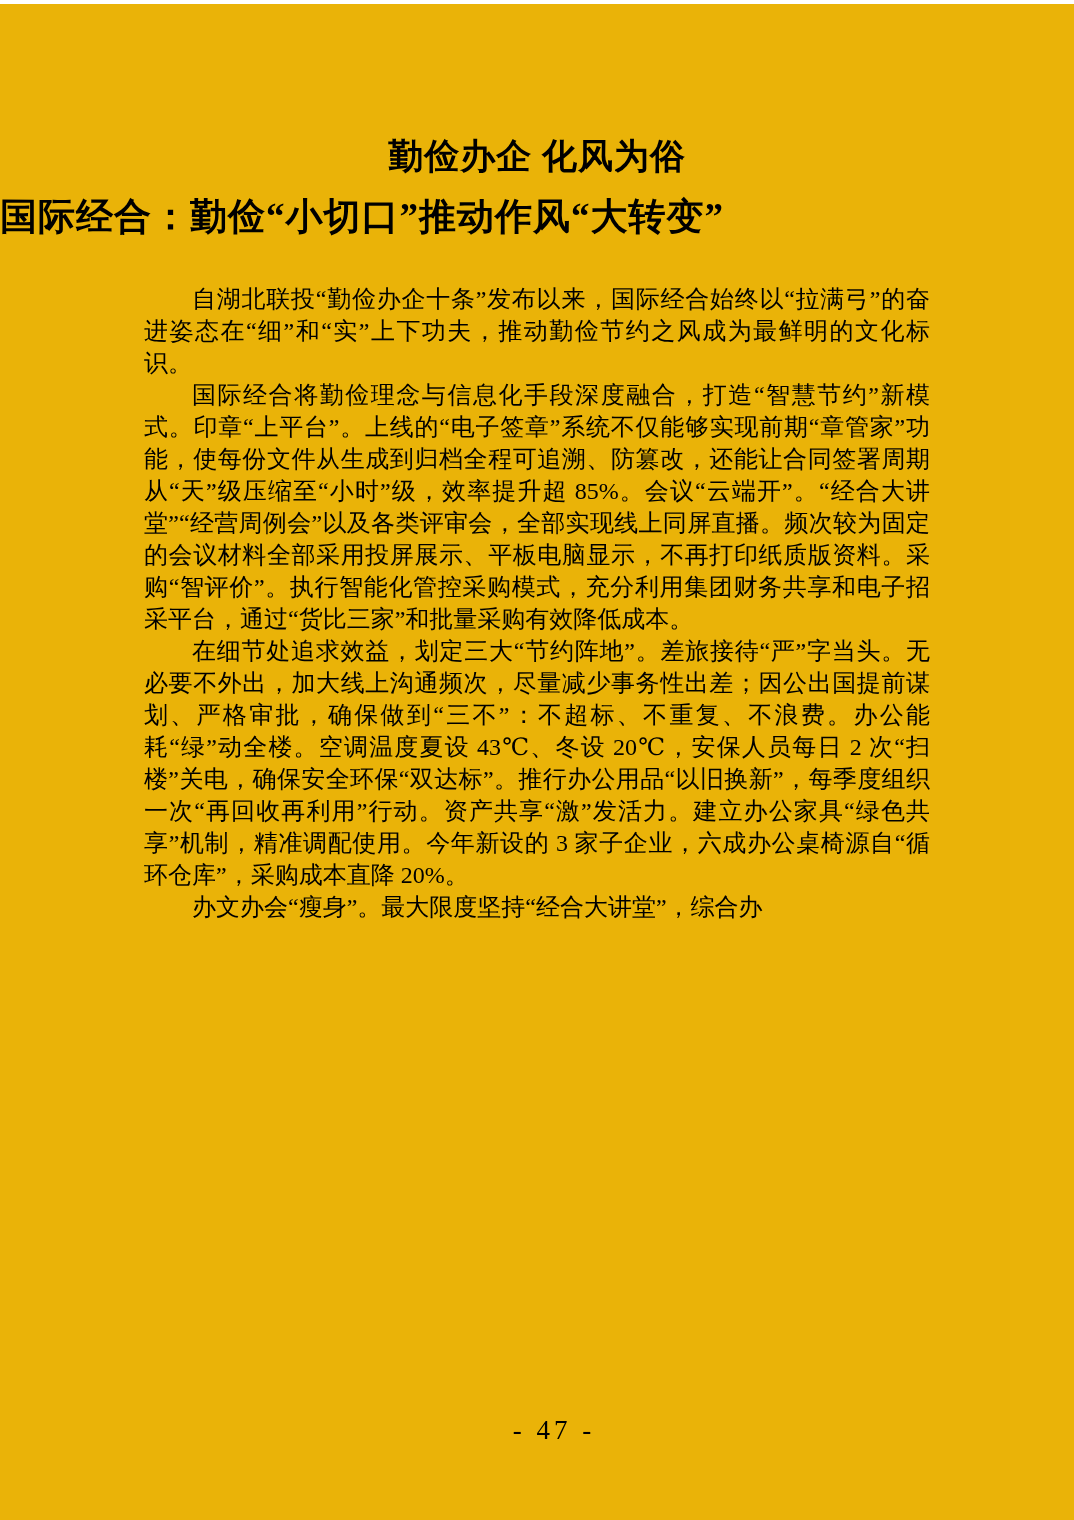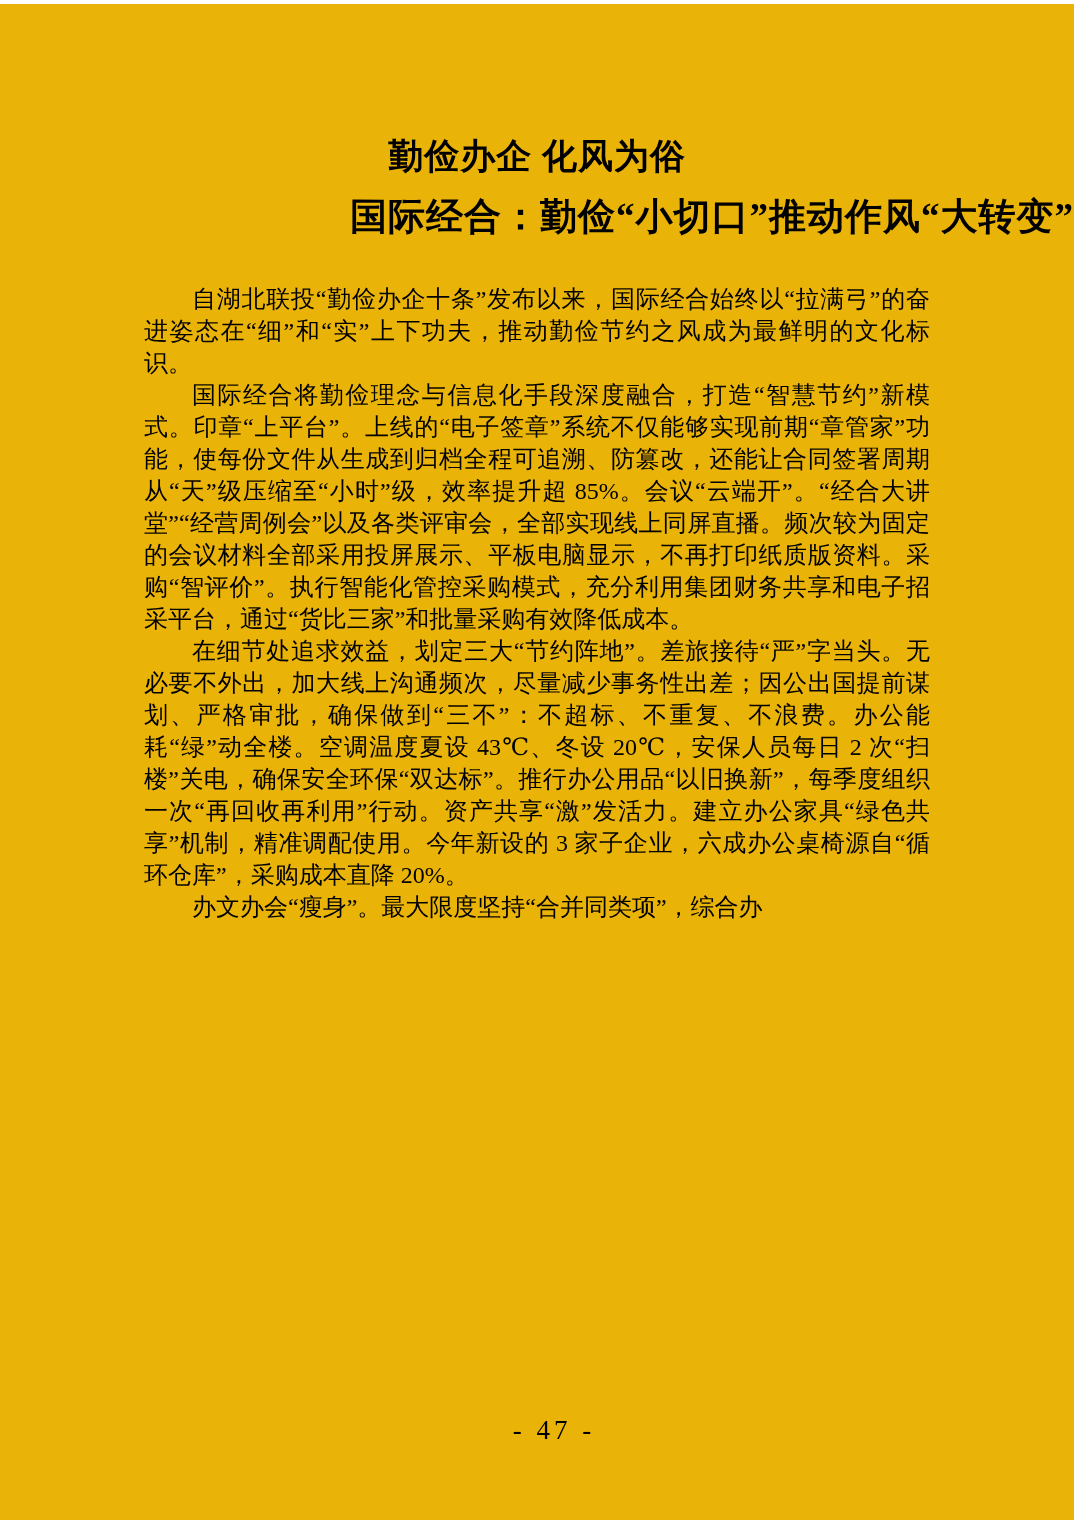--- a/index.html
+++ b/index.html
@@ -31,7 +31,7 @@
   .doc-subtitle {
     margin: 0;
     margin-top: 14px;
-    text-align: right;
+    text-align: left;
     font-size: 37px;
     line-height: 48px;
     font-weight: 700;

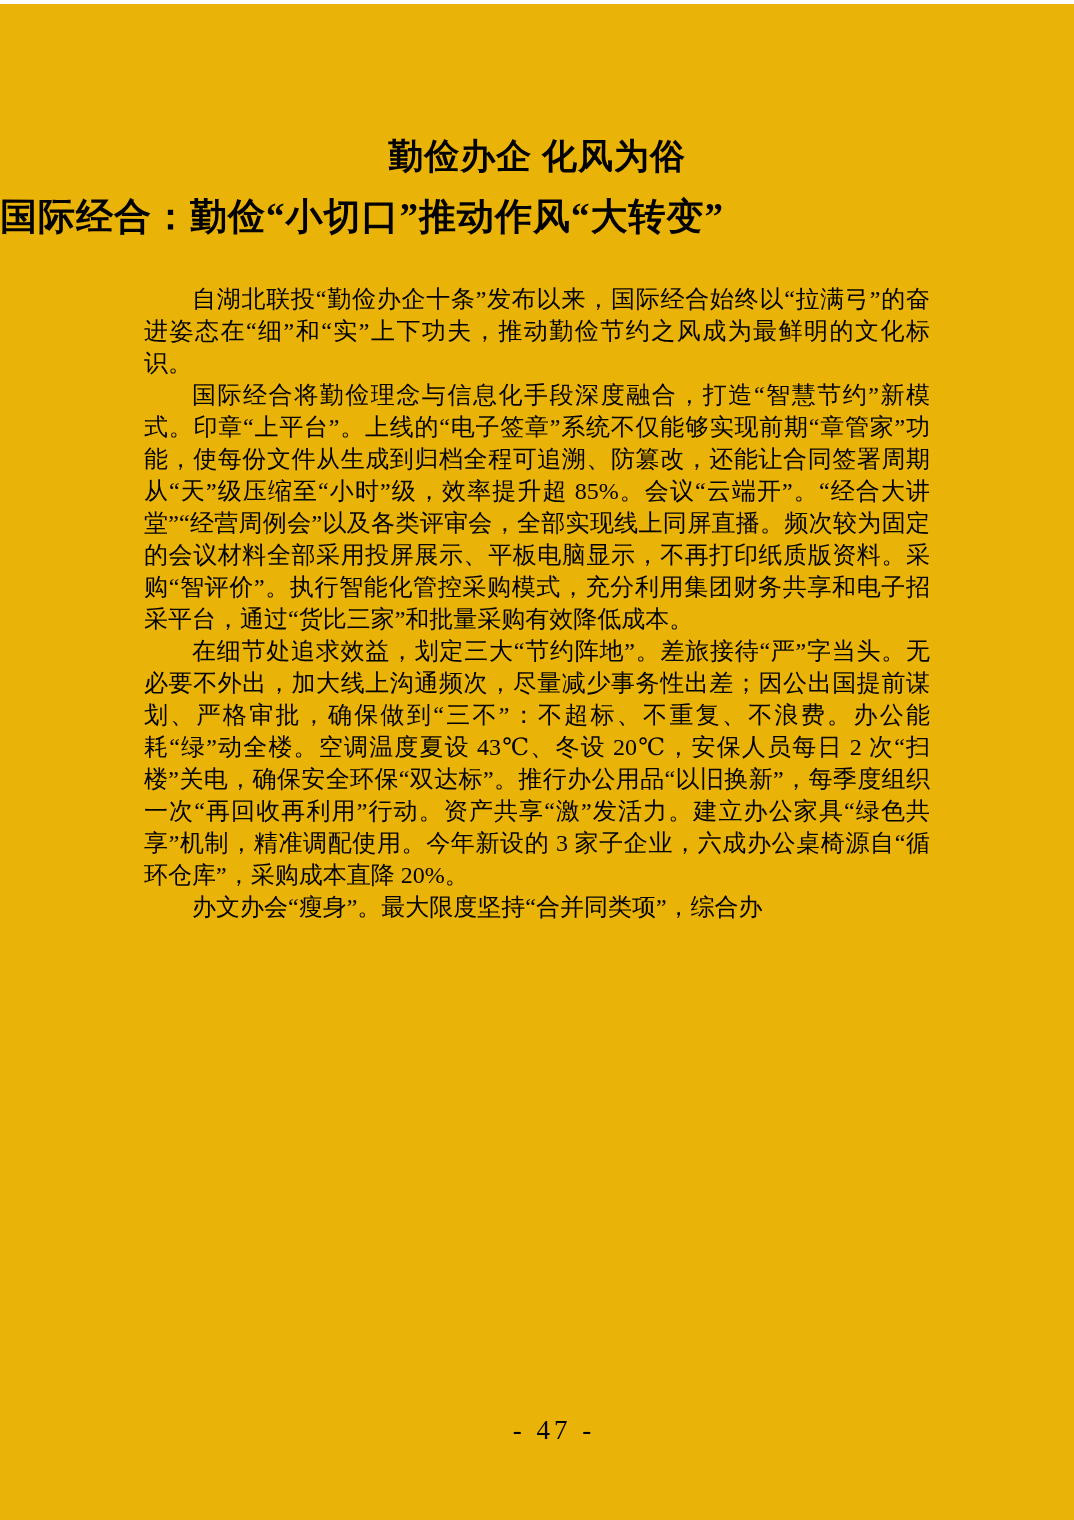--- a/index.html
+++ b/index.html
@@ -72,7 +72,7 @@
     <p>自湖北联投“勤俭办企十条”发布以来，国际经合始终以“拉满弓”的奋进姿态在“细”和“实”上下功夫，推动勤俭节约之风成为最鲜明的文化标识。</p>
     <p>国际经合将勤俭理念与信息化手段深度融合，打造“智慧节约”新模式。印章“上平台”。上线的“电子签章”系统不仅能够实现前期“章管家”功能，使每份文件从生成到归档全程可追溯、防篡改，还能让合同签署周期从“天”级压缩至“小时”级，效率提升超 85%。会议“云端开”。“经合大讲堂”“经营周例会”以及各类评审会，全部实现线上同屏直播。频次较为固定的会议材料全部采用投屏展示、平板电脑显示，不再打印纸质版资料。采购“智评价”。执行智能化管控采购模式，充分利用集团财务共享和电子招采平台，通过“货比三家”和批量采购有效降低成本。</p>
     <p>在细节处追求效益，划定三大“节约阵地”。差旅接待“严”字当头。无必要不外出，加大线上沟通频次，尽量减少事务性出差；因公出国提前谋划、严格审批，确保做到“三不”：不超标、不重复、不浪费。办公能耗“绿”动全楼。空调温度夏设 43℃、冬设 20℃，安保人员每日 2 次“扫楼”关电，确保安全环保“双达标”。推行办公用品“以旧换新”，每季度组织一次“再回收再利用”行动。资产共享“激”发活力。建立办公家具“绿色共享”机制，精准调配使用。今年新设的 3 家子企业，六成办公桌椅源自“循环仓库”，采购成本直降 20%。</p>
-    <p>办文办会“瘦身”。最大限度坚持“合并同类项”，综合办</p>
+    <p>办文办会“瘦身”。最大限度坚持“经合大讲堂”，综合办</p>
   </div>
   <div class="page-number">- 47 -</div>
 </div>

